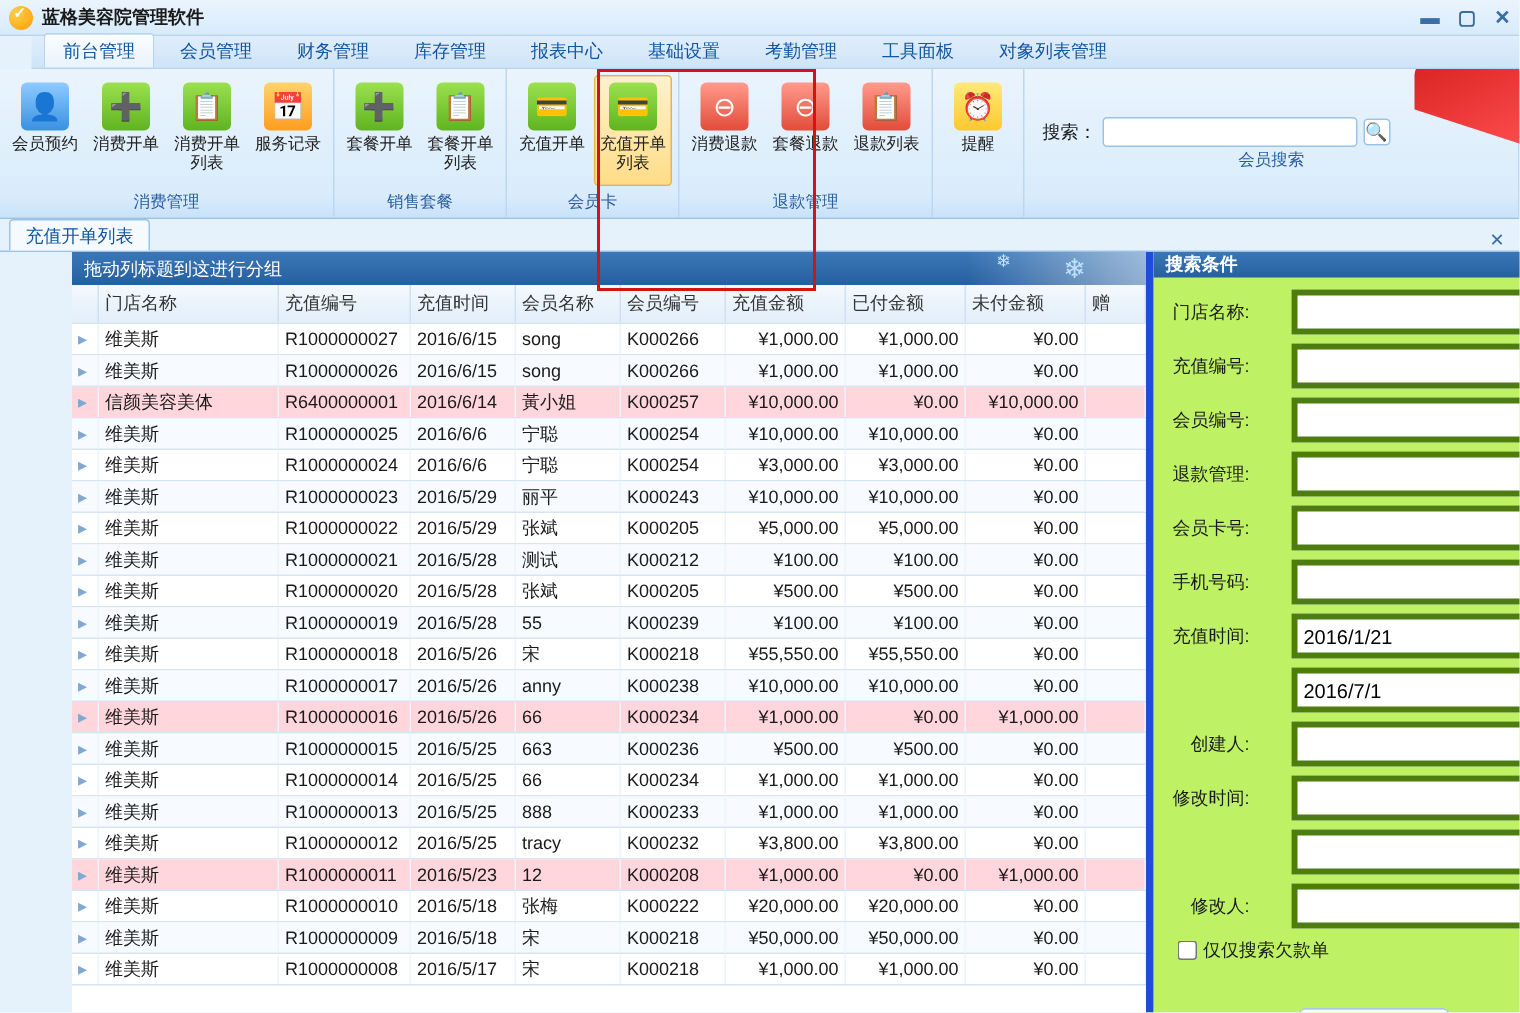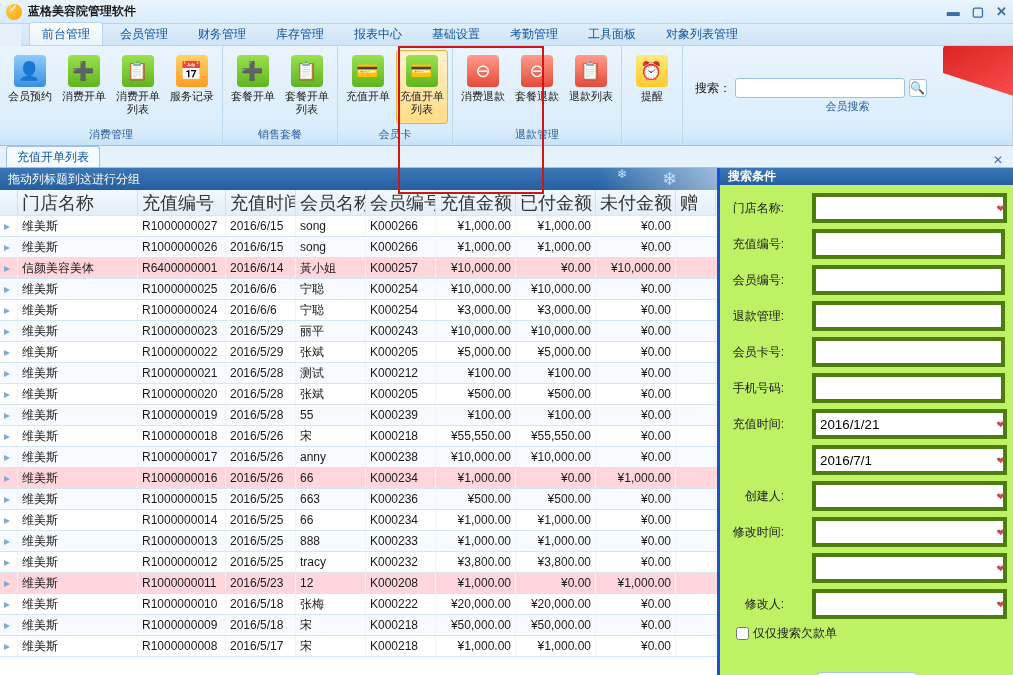--- a/index.html
+++ b/index.html
@@ -35,7 +35,7 @@
 .sub-tab { padding: 2px 10px 1px; border: 1px solid #9cc3e6; border-bottom: none; background: #f4faff; border-radius: 3px 3px 0 0; color: #1155a3; cursor: pointer; }
 .sub-tabs .close-x { margin-left: auto; color: #3a6ea5; cursor: pointer; padding: 0 4px; }
 .content { display: flex; height: 507px; }
-.grid-wrap { width: 740px; border-right: 3px solid #1d4ed8; background: #fff; position: relative; }
+.grid-wrap { width: 740px; border-right: 5px solid #1d4ed8; background: #fff; position: relative; margin-left: 48px; }
 .grid-group-header { height: 22px; background: linear-gradient(#3b77b7, #255f9f); color: #fff; font-size: 12px; display: flex; align-items: center; padding: 0 8px; position: relative; }
 .grid-group-header::after { content: ""; position: absolute; right: 0; top: 0; width: 120px; height: 22px; background: linear-gradient(to right, rgba(255,255,255,0) 0%, rgba(255,255,255,0.5) 100%); }
 .grid-thead, .grow { display: grid; grid-template-columns: 18px 120px 88px 70px 70px 70px 80px 80px 80px 40px; border-bottom: 1px solid #d5e5f4; }

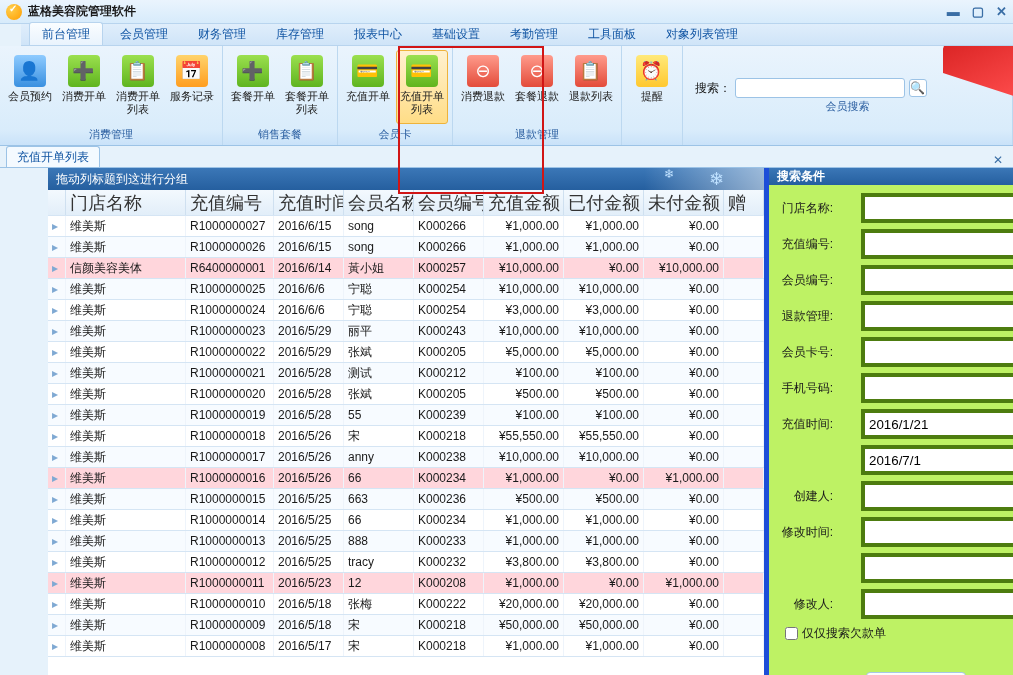--- a/index.html
+++ b/index.html
@@ -39,7 +39,7 @@
 .grid-group-header { height: 22px; background: linear-gradient(#3b77b7, #255f9f); color: #fff; font-size: 12px; display: flex; align-items: center; padding: 0 8px; position: relative; }
 .grid-group-header::after { content: ""; position: absolute; right: 0; top: 0; width: 120px; height: 22px; background: linear-gradient(to right, rgba(255,255,255,0) 0%, rgba(255,255,255,0.5) 100%); }
 .grid-thead, .grow { display: grid; grid-template-columns: 18px 120px 88px 70px 70px 70px 80px 80px 80px 40px; border-bottom: 1px solid #d5e5f4; }
-.grid-thead { background: linear-gradient(#f3f9fe, #e2eef9); font-size: 18px; color: #333; height: 26px; align-items: center; position: sticky; top: 0; }
+.grid-thead { background: linear-gradient(#f3f9fe, #e2eef9); font-size: 12px; color: #333; height: 26px; align-items: center; position: sticky; top: 0; }
 .grid-thead .th { padding: 0 4px; border-right: 1px solid #cfe0f0; height: 100%; display: flex; align-items: center; white-space: nowrap; overflow: hidden; }
 .grid-body { height: 456px; overflow-y: auto; overflow-x: hidden; }
 .grow { height: 21px; font-size: 12px; align-items: center; }

